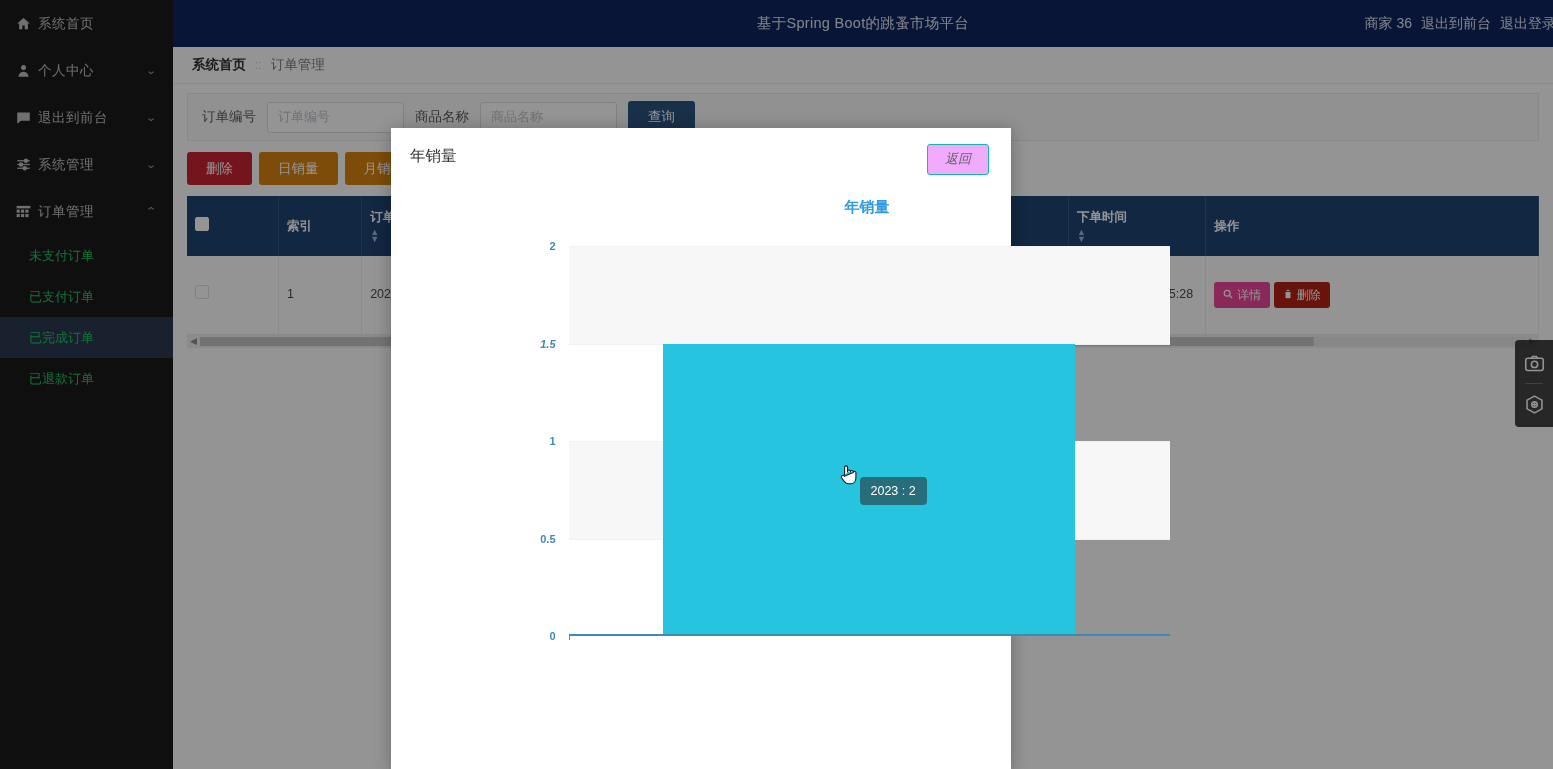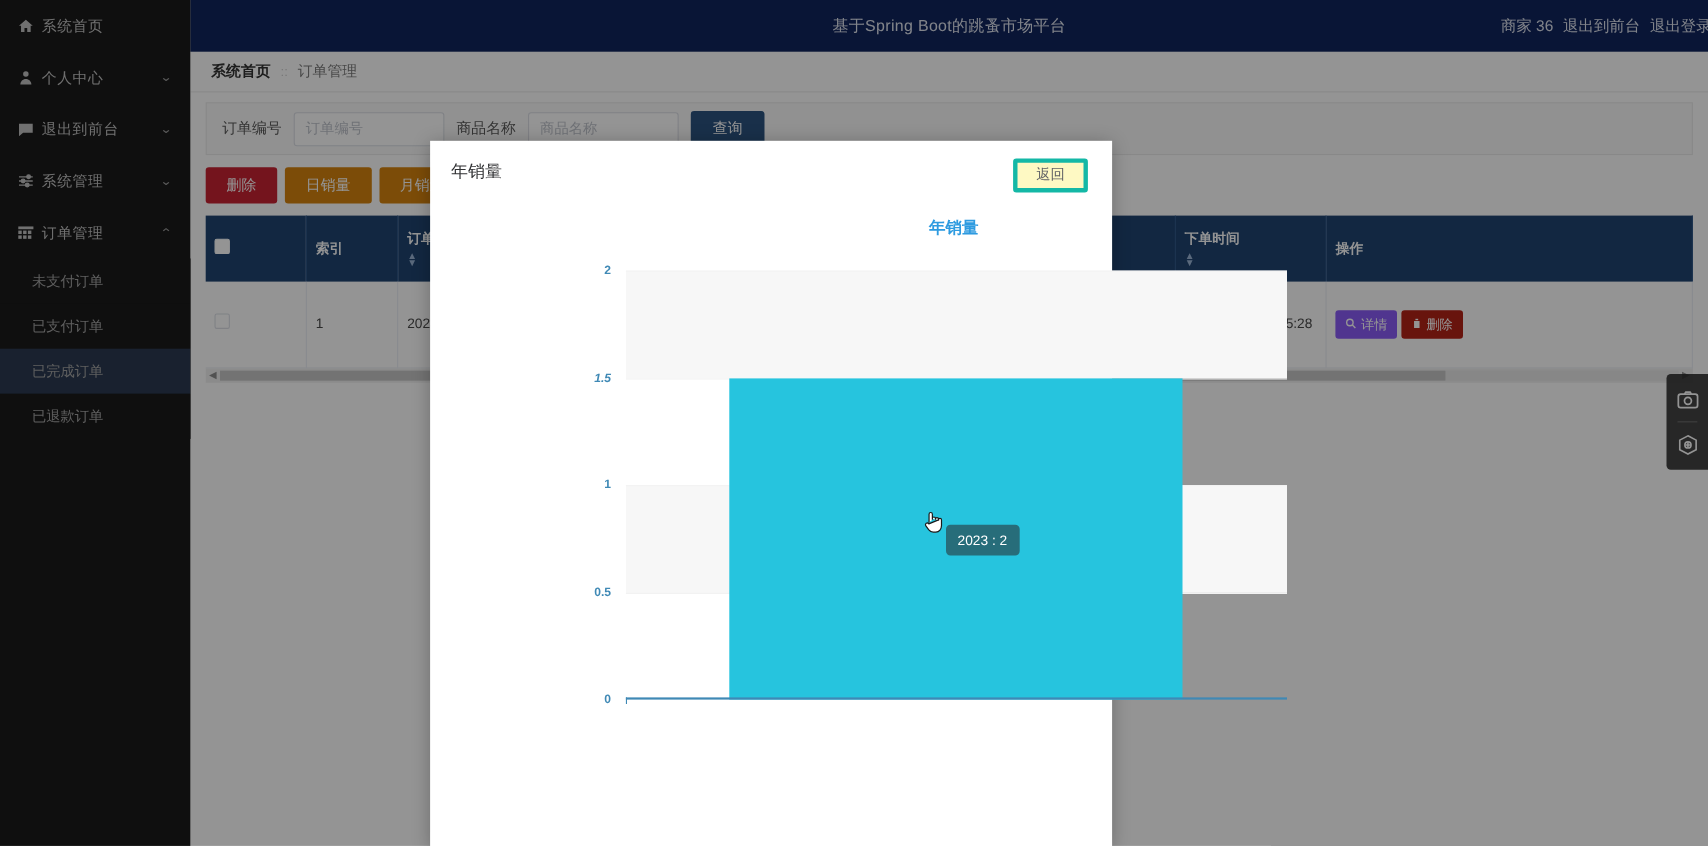--- a/index.html
+++ b/index.html
@@ -165,9 +165,9 @@
     padding: 0 22px;
   }
   .btn-plain {
-    height: 31px; padding: 0 17px; border: 4px solid #14b8a6; border-radius: 3px;
-    background: #fef9c3; color: #606266; font-size: 13px;
-    display: flex; align-items: center; justify-content: center;
+    height: 31px; padding: 0 17px; border: 1px solid #14b8a6; border-radius: 3px;
+    background: #f0abfc; color: #606266; font-size: 13px;
+    display: flex; align-items: center; justify-content: center; font-style: italic;
   }
 
   

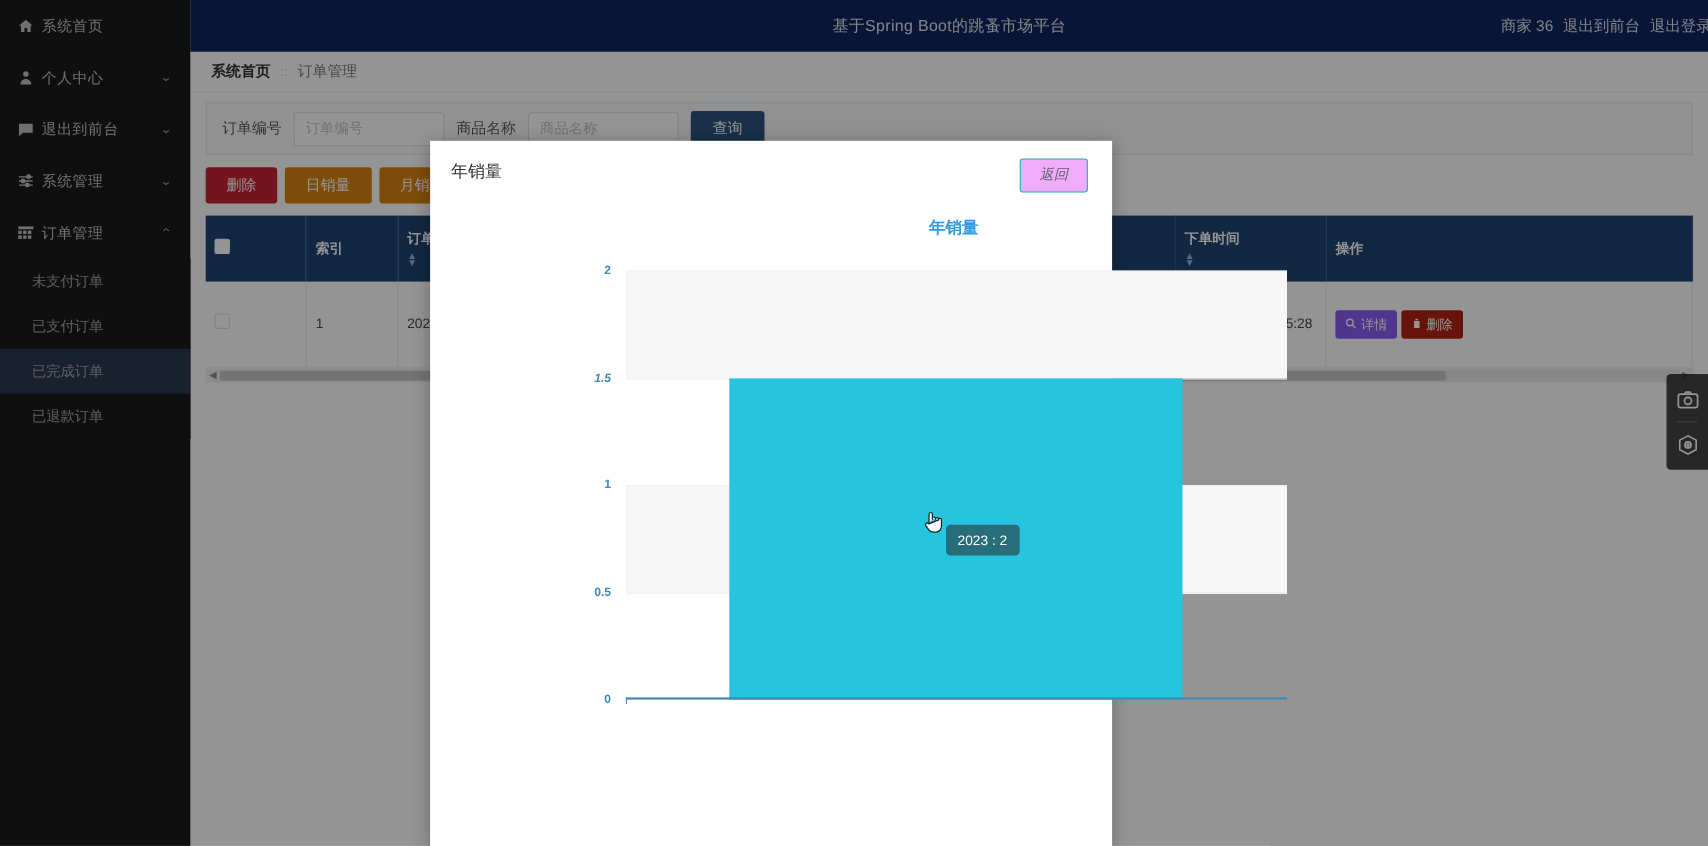--- a/index.html
+++ b/index.html
@@ -31,7 +31,7 @@
   }
   .sub-item {
     display: flex; align-items: center; height: 41px; padding-left: 29px;
-    font-size: 13px; color: #a3a3a3; background: #1b1b1b;
+    font-size: 13px; color: #22c55e; background: #1b1b1b;
   }
   .sub-item.active { background: #2b3a52; }
   #sub-list { background: #1b1b1b; }

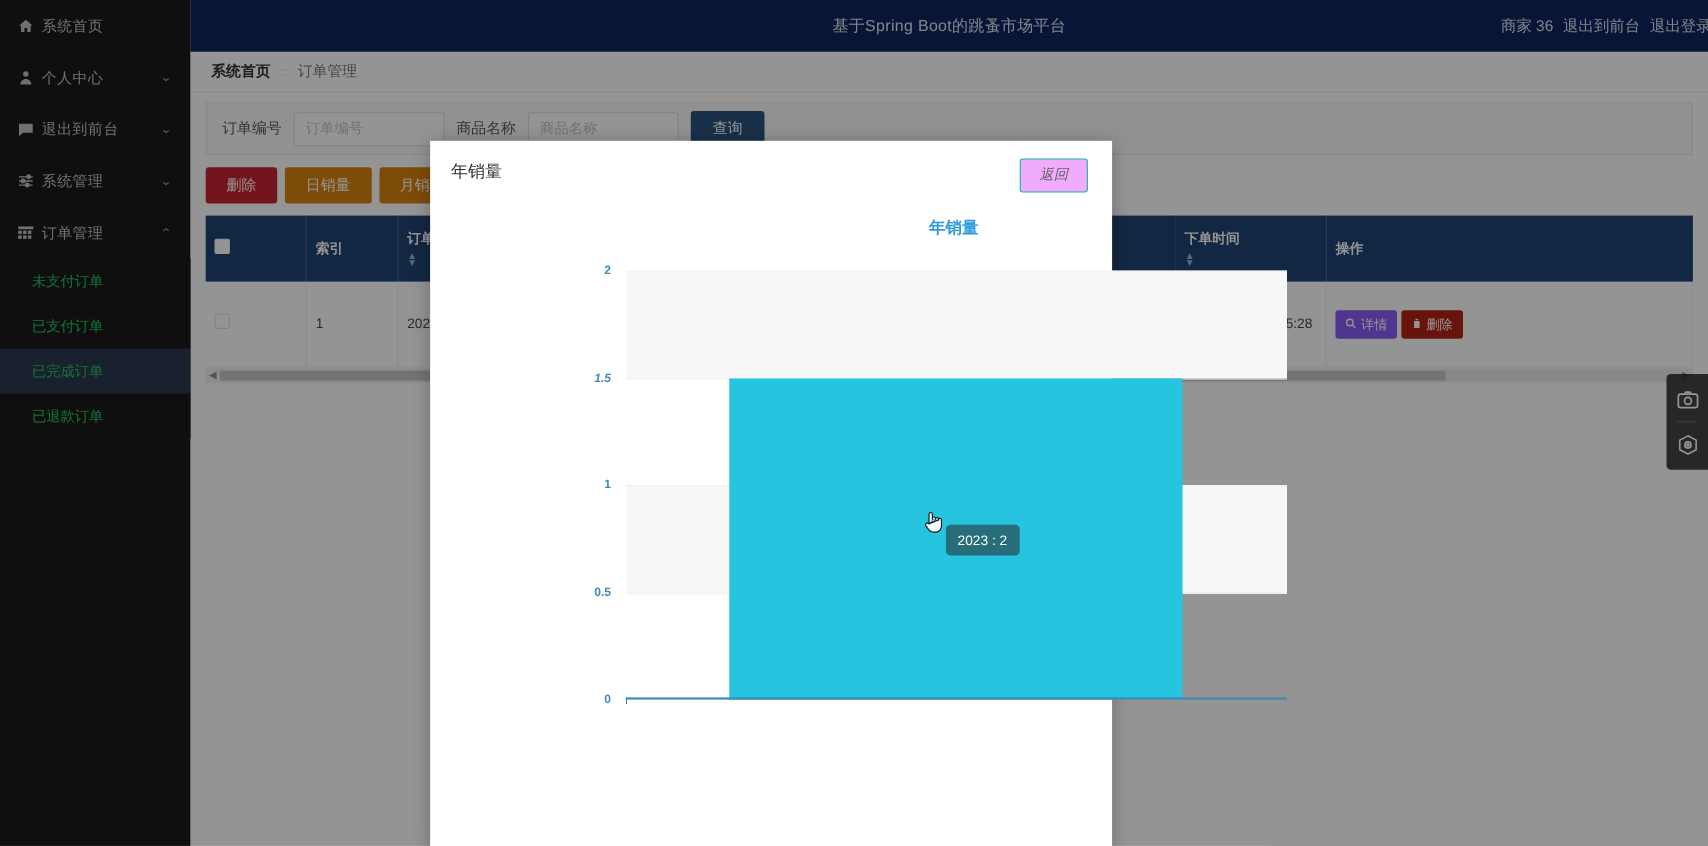--- a/index.html
+++ b/index.html
@@ -118,7 +118,7 @@
     display: inline-flex; align-items: center; gap: 4px; height: 26px;
     padding: 0 9px; border-radius: 3px; font-size: 12px; color: #fff;
   }
-  .rowbtn.green { background: #8b5cf6; }
+  .rowbtn.green { background: #ec4899; }
   .rowbtn.red   { background: #b42318; }
 
   #hscroll {

